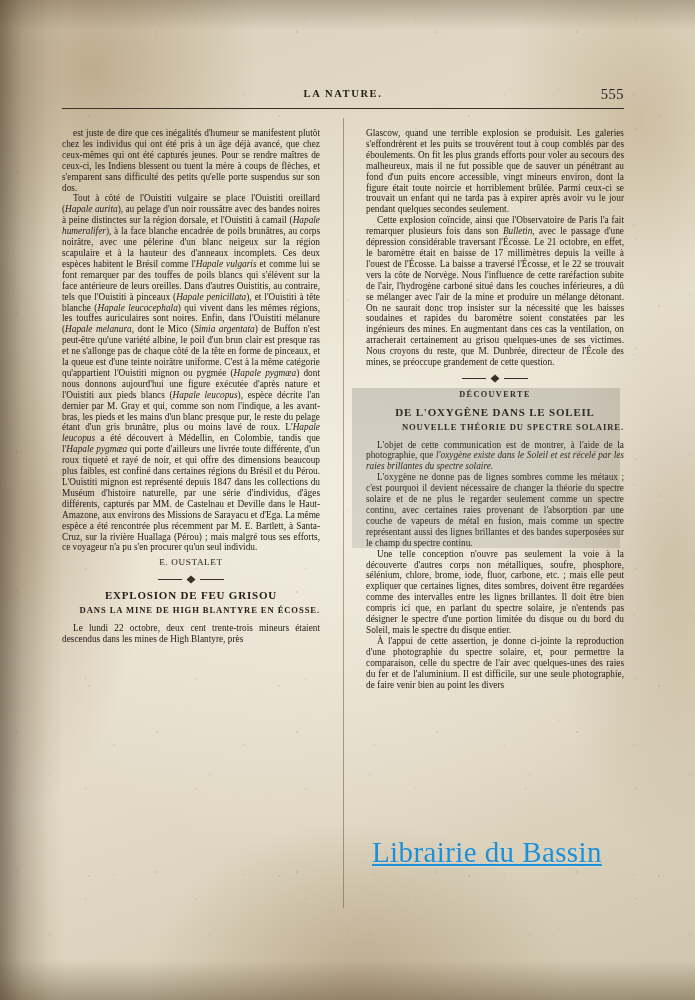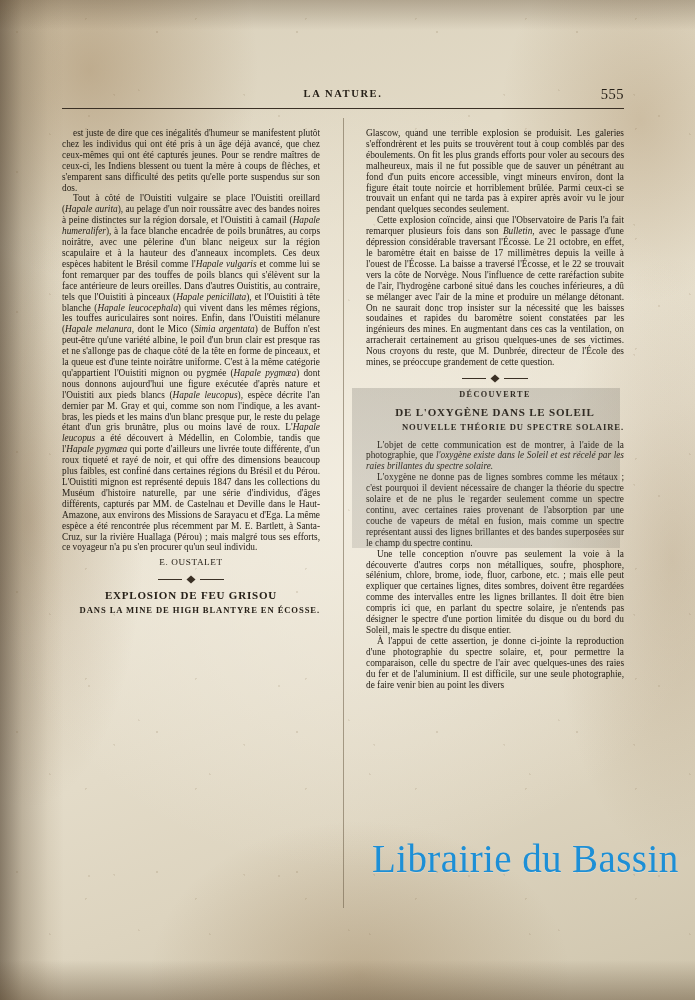--- a/index.html
+++ b/index.html
@@ -231,6 +231,7 @@
 
         <h2 class="art-title">EXPLOSION DE FEU GRISOU</h2>
         <h3 class="art-sub">DANS LA MINE DE HIGH BLANTYRE EN ÉCOSSE.</h3>
+        <p>Le lundi 22 octobre, deux cent trente-trois mineurs étaient descendus dans les mines de High Blantyre, près</p>
       </div>
 
       <div class="col right">

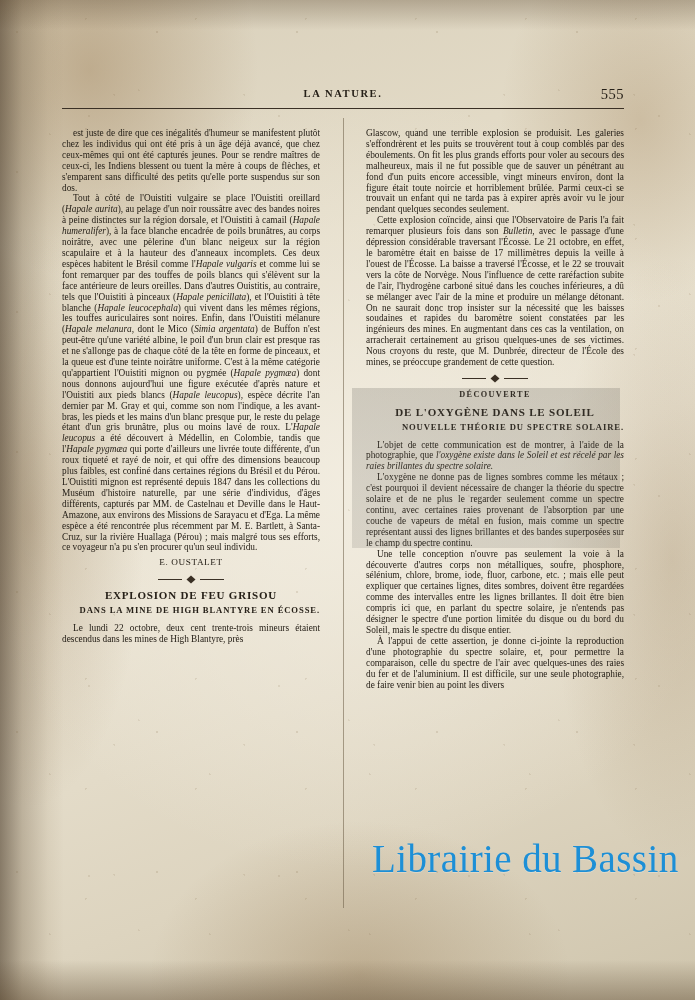--- a/index.html
+++ b/index.html
@@ -173,11 +173,12 @@
     left: 372px;
     top: 836px;
     font-family: "Liberation Serif", serif;
-    font-size: 39px;
+    font-size: 29px;
     color: #1d8fd6;
     letter-spacing: 0.4px;
     text-shadow: 0 1px 0 rgba(255,255,255,0.25);
     white-space: nowrap;
+    text-decoration: underline;
   }
   
   #speckle {

